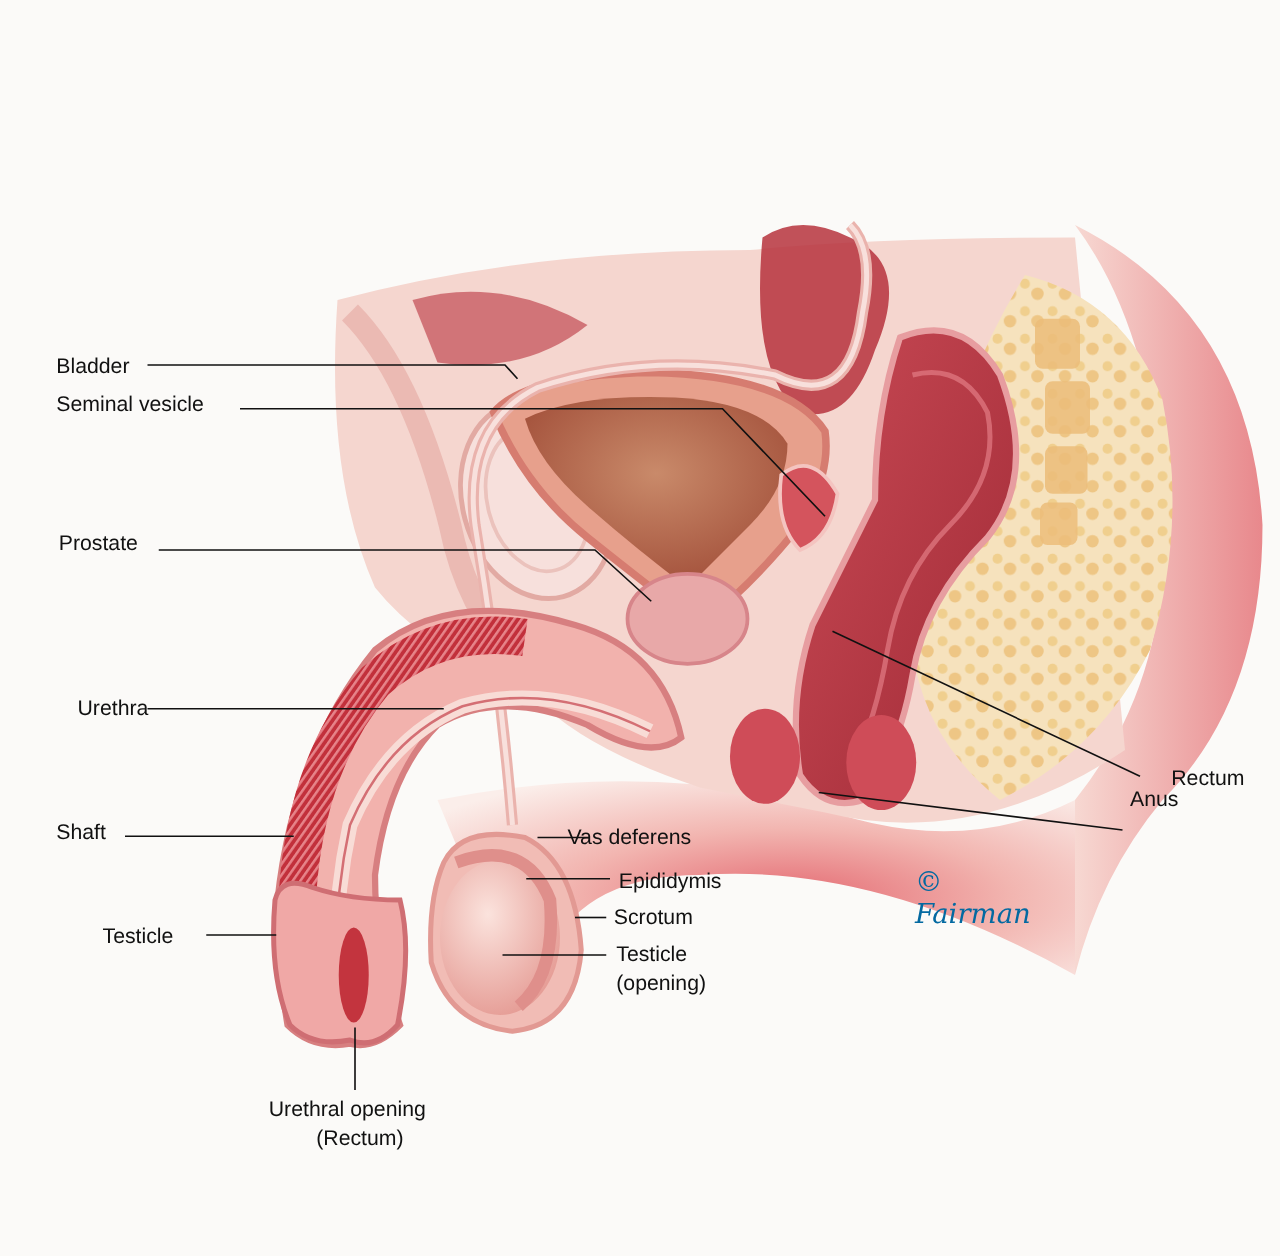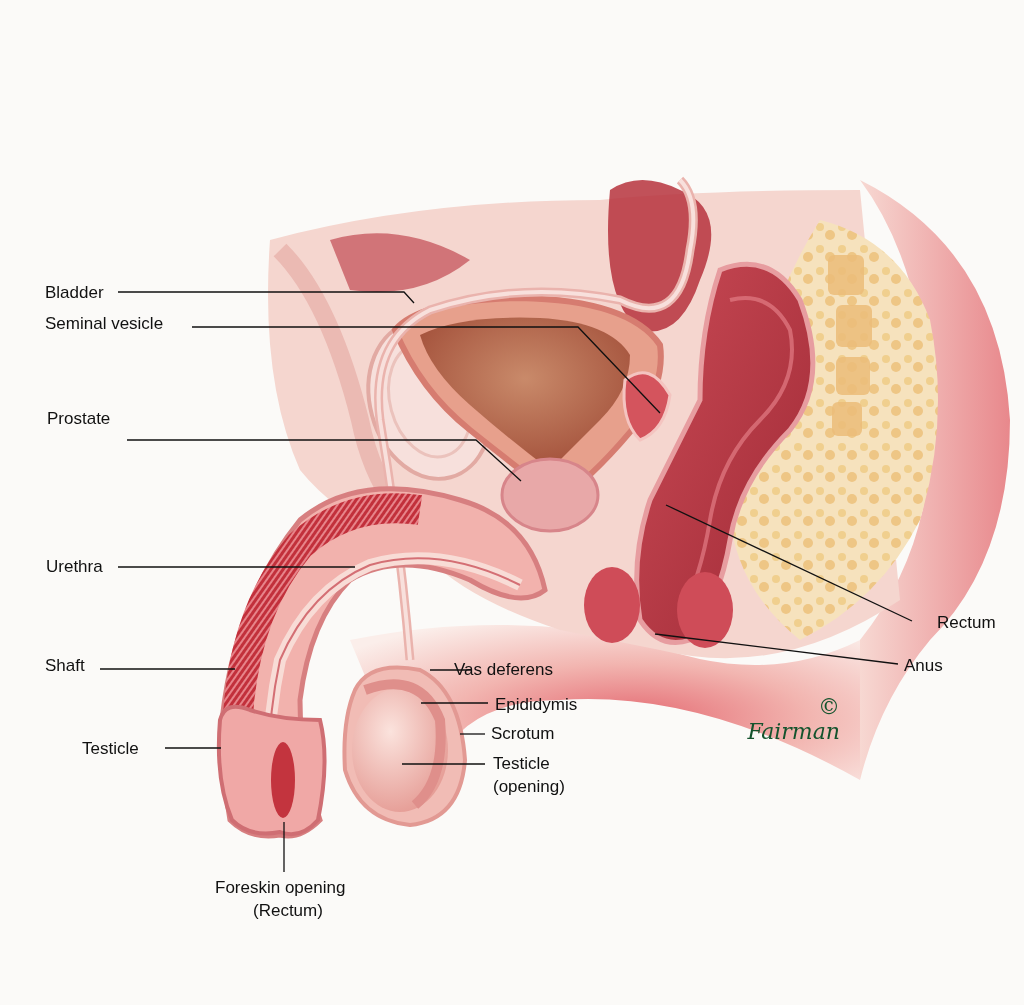--- a/index.html
+++ b/index.html
@@ -116,7 +116,7 @@
   
   <div class="label" style="left:45px;top:283px">Bladder</div>
   <div class="label" style="left:45px;top:314px">Seminal vesicle</div>
-  <div class="label" style="left:47px;top:409px">Prostate</div>
+  <div class="label" style="left:47px;top:425px">Prostate</div>
   <div class="label" style="left:46px;top:557px">Urethra</div>
   <div class="label" style="left:45px;top:656px">Shaft</div>
   <div class="label" style="left:82px;top:739px">Testicle</div>

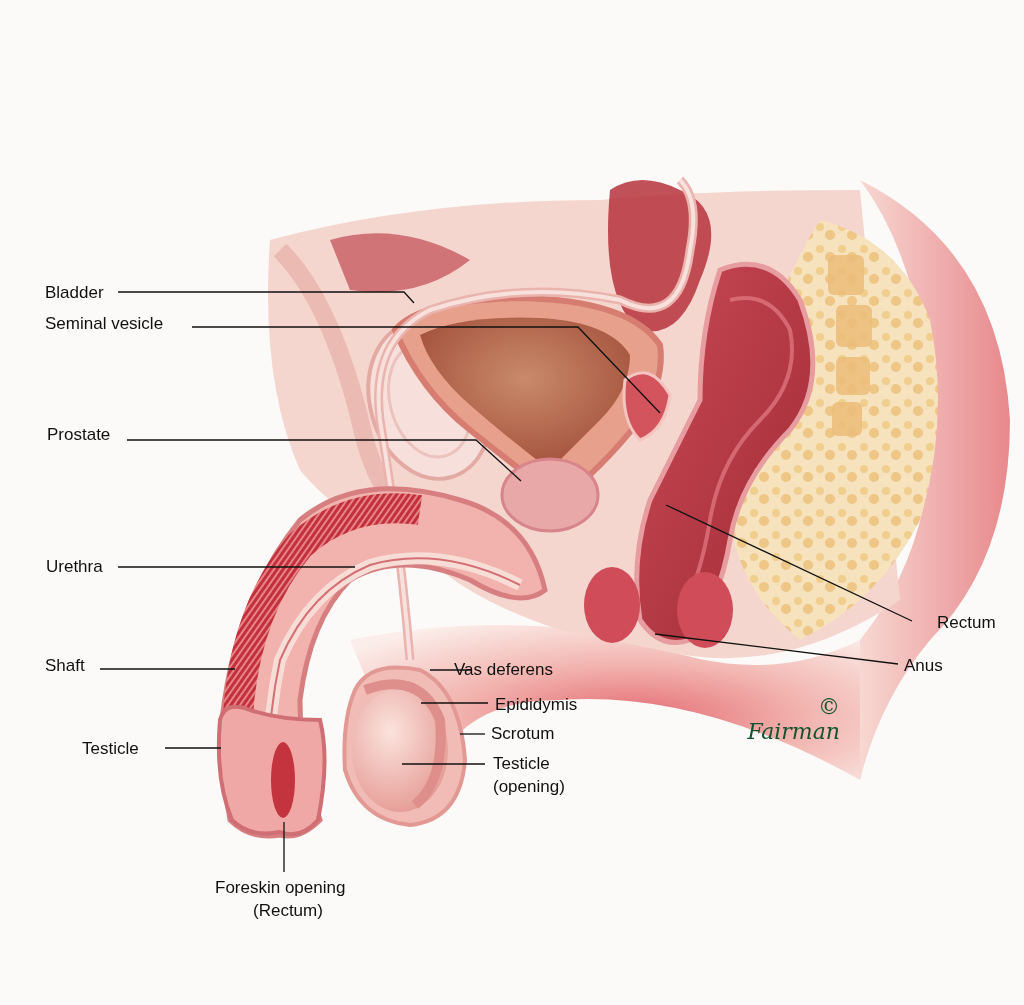--- a/index.html
+++ b/index.html
@@ -117,7 +117,7 @@
   <div class="label" style="left:45px;top:283px">Bladder</div>
   <div class="label" style="left:45px;top:314px">Seminal vesicle</div>
   <div class="label" style="left:47px;top:425px">Prostate</div>
-  <div class="label" style="left:46px;top:557px">Urethra</div>
+  <div class="label" style="left:62px;top:557px">Urethra</div>
   <div class="label" style="left:45px;top:656px">Shaft</div>
   <div class="label" style="left:82px;top:739px">Testicle</div>
   <div class="label" style="left:454px;top:660px">Vas deferens</div>

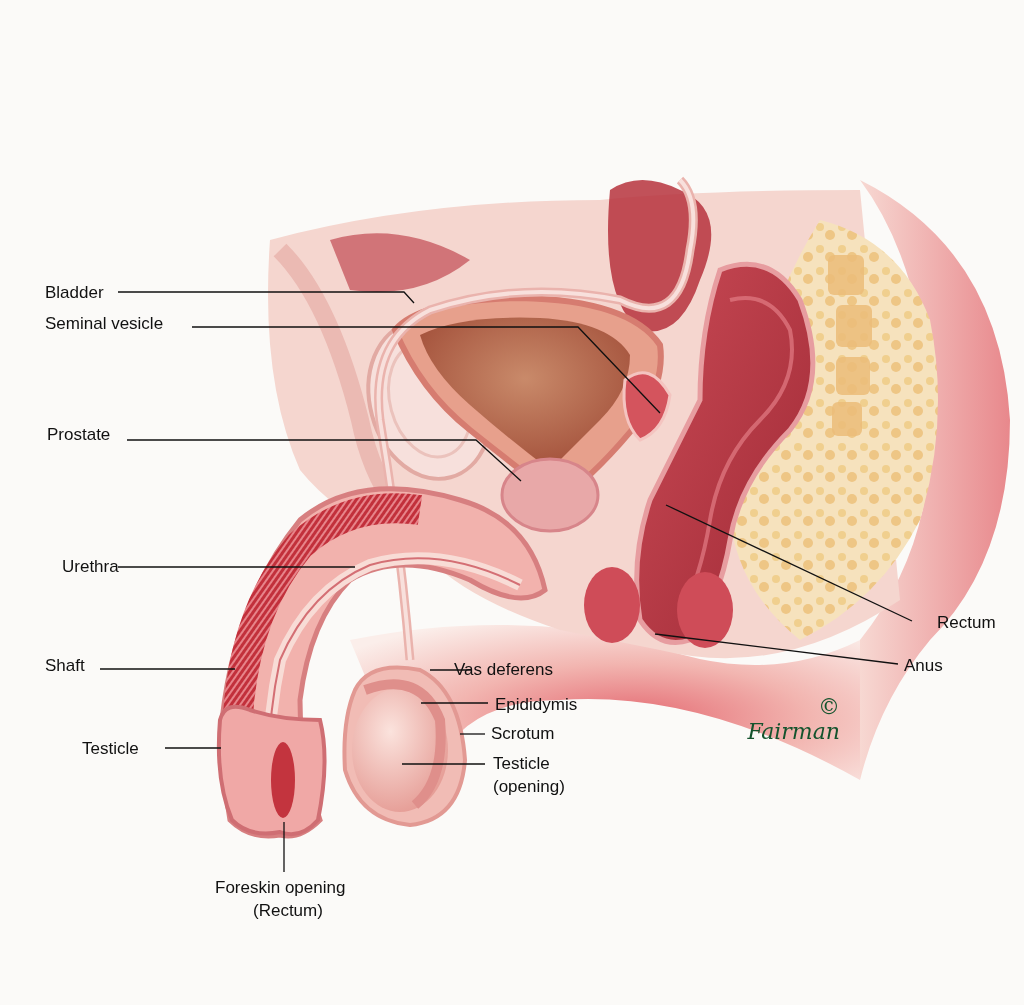--- a/index.html
+++ b/index.html
@@ -126,7 +126,7 @@
   <div class="label" style="left:493px;top:754px">Testicle</div>
   <div class="label" style="left:493px;top:777px">(opening)</div>
   <div class="label" style="left:937px;top:613px">Rectum</div>
-  <div class="label" style="left:904px;top:656px">Anus</div>
+  <div class="label" style="left:904px;top:630px">Anus</div>
   <div class="label" style="left:215px;top:878px">Foreskin opening</div>
   <div class="label" style="left:253px;top:901px">(Rectum)</div>
 

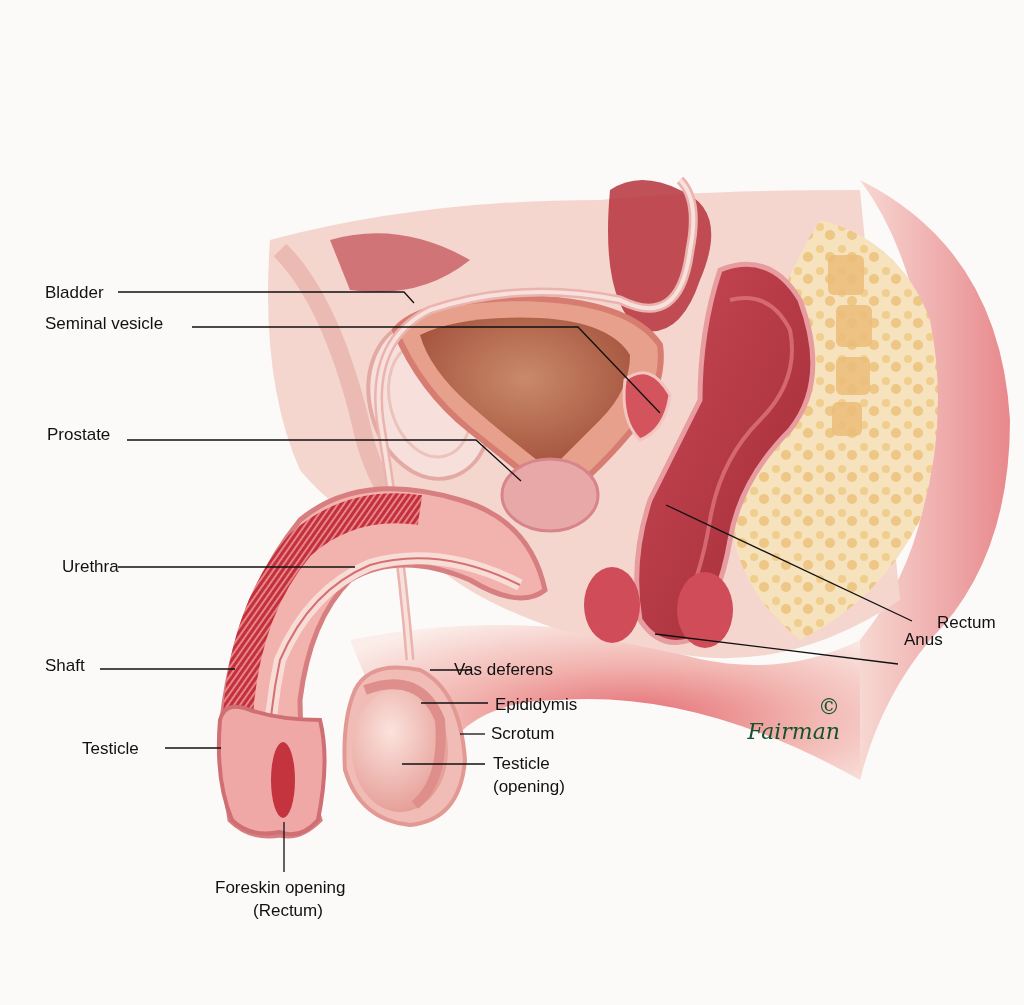--- a/index.html
+++ b/index.html
@@ -7,7 +7,7 @@
          font-family: "Liberation Sans", "DejaVu Sans", sans-serif; }
   #stage { position: absolute; left: 0; top: 0; width: 840px; height: 1005px; }
   .label { position: absolute; font-size: 17px; color: #111; line-height: 20px; white-space: nowrap; }
-  .sig { position: absolute; font-family: "DejaVu Serif", serif; font-style: italic; color: #14532d; font-size: 22px; text-align: right; }
+  .sig { position: absolute; font-family: "DejaVu Serif", serif; font-style: italic; color: #0369a1; font-size: 22px; }
 </style>
 </head>
 <body>

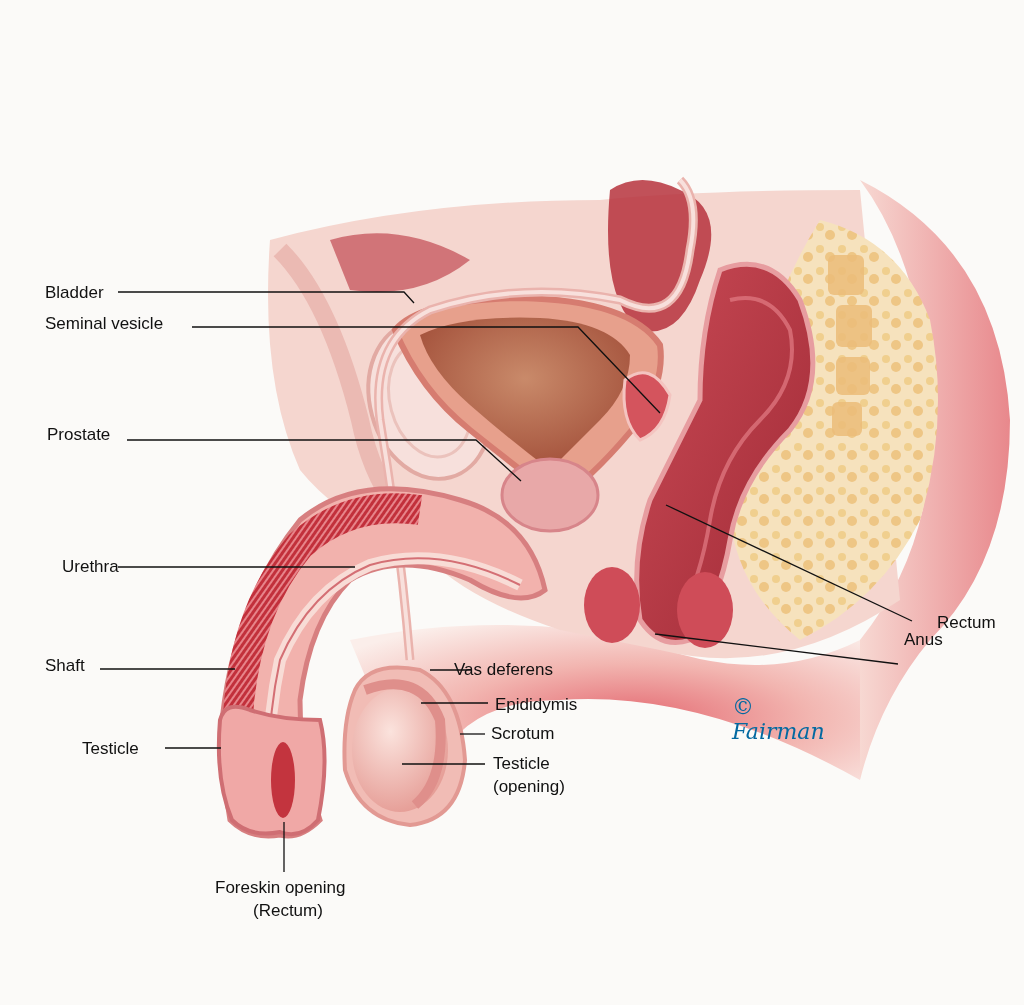--- a/index.html
+++ b/index.html
@@ -127,7 +127,7 @@
   <div class="label" style="left:493px;top:777px">(opening)</div>
   <div class="label" style="left:937px;top:613px">Rectum</div>
   <div class="label" style="left:904px;top:630px">Anus</div>
-  <div class="label" style="left:215px;top:878px">Foreskin opening</div>
+  <div class="label" style="left:215px;top:878px">Urethral opening</div>
   <div class="label" style="left:253px;top:901px">(Rectum)</div>
 
   <div class="sig" style="left:732px;top:694px">© Fairman</div>

